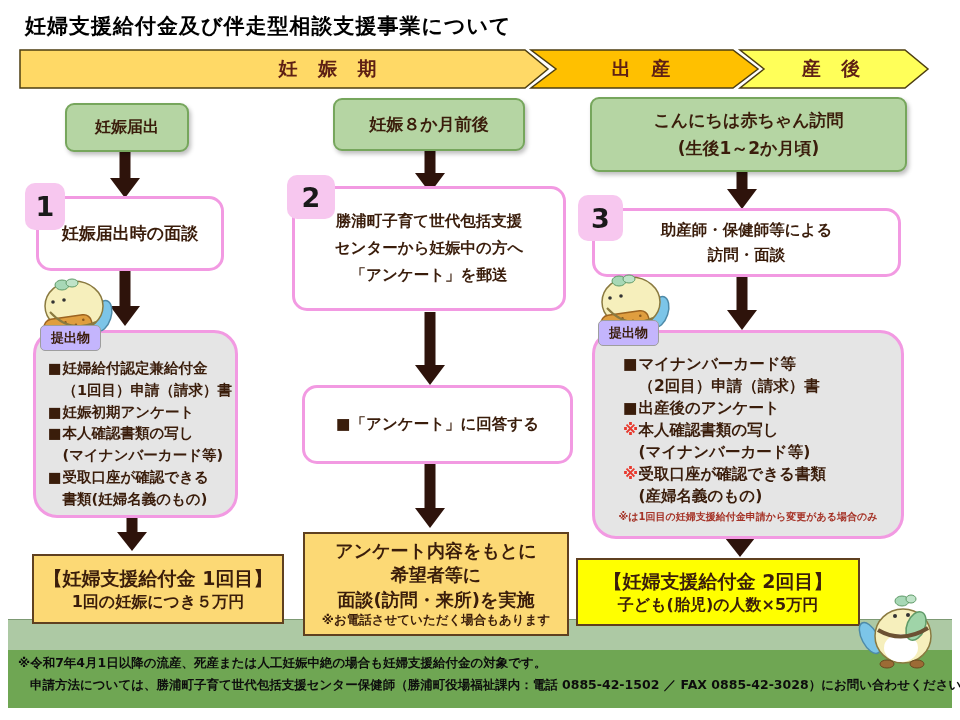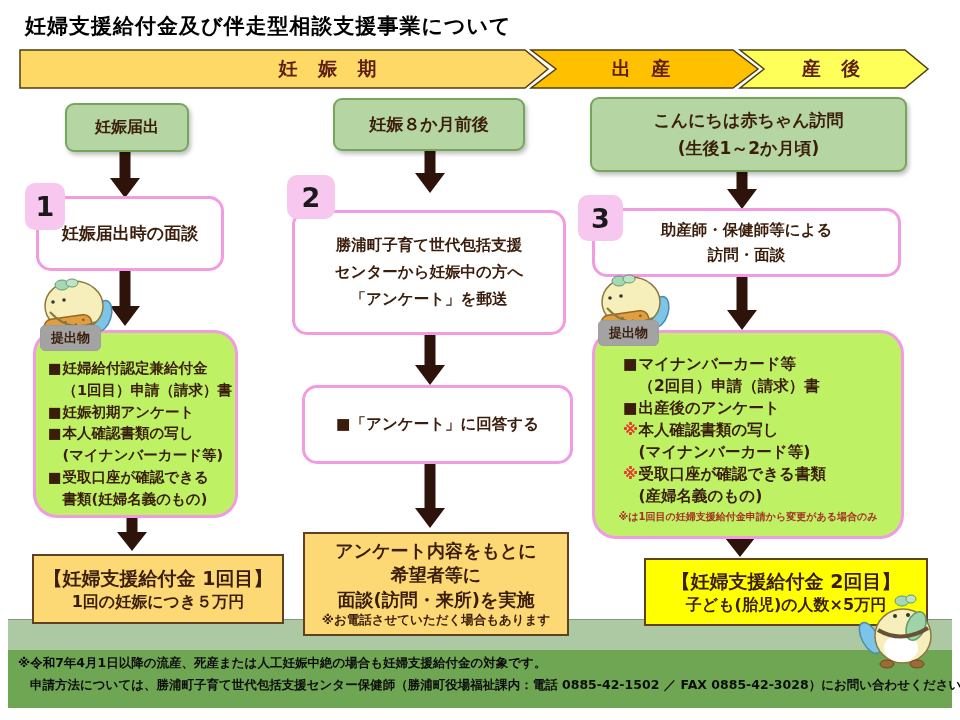--- a/index.html
+++ b/index.html
@@ -80,7 +80,7 @@
 <div class="abs badge" style="left: 578px; top: 195px; width: 45px; height: 46px; background-color: rgb(247, 199, 239);">3</div>
 
 <div class="abs pink-box" style="left: 36px; top: 196px; width: 182px; height: 69px; font-size: 17px; border-color: rgb(242, 154, 226);">妊娠届出時の面談</div>
-<div class="abs pink-box" style="left: 292px; top: 210px; width: 268px; height: 119px; font-size: 15.5px; line-height: 1.75; border-color: rgb(242, 154, 226);">勝浦町子育て世代包括支援
+<div class="abs pink-box" style="left: 292px; top: 186px; width: 268px; height: 119px; font-size: 15.5px; line-height: 1.75; border-color: rgb(242, 154, 226);">勝浦町子育て世代包括支援
 センターから妊娠中の方へ
 「アンケート」を郵送</div>
 <div class="abs pink-box" style="left: 592px; top: 208px; width: 303px; height: 63px; font-size: 15.5px; line-height: 1.6; border-color: rgb(242, 154, 226);">助産師・保健師等による

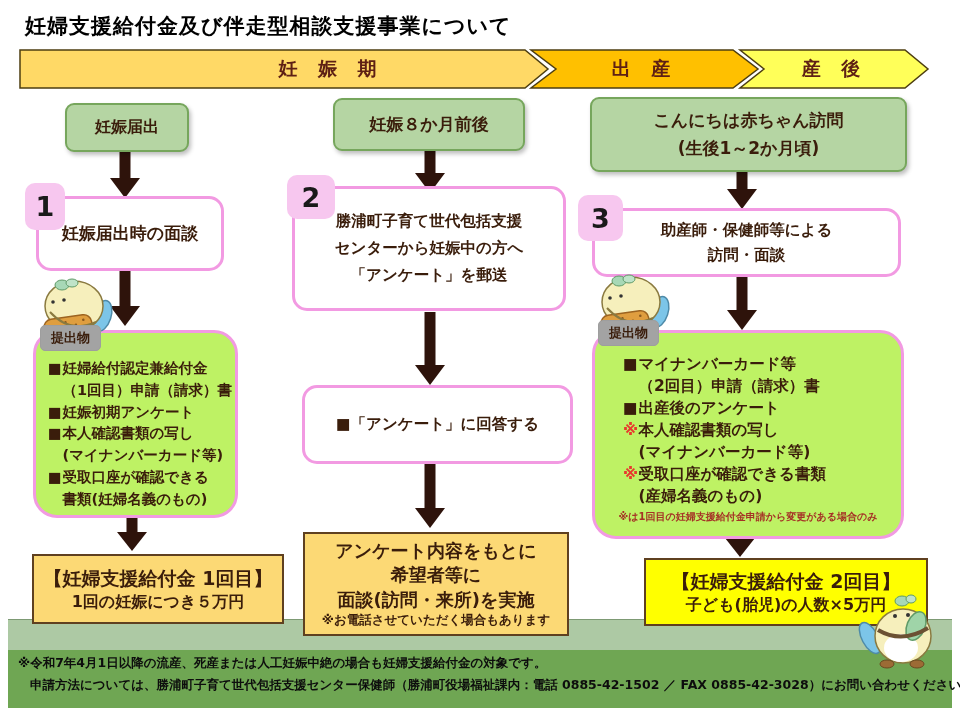--- a/index.html
+++ b/index.html
@@ -24,7 +24,7 @@
   .sub-line .marker{display:inline-block;min-width:1em;}
   .marker.red{color:#E8392E;}
   .sub-note{color:#A53226;font-size:10px;text-align:center;margin-top:3px;}
-  .sub-label{background:#a3a3a3;border:1.5px solid #9e9e9e;border-radius:5px;color:#3a1d0b;
+  .sub-label{background:#c4b5fd;border:1.5px solid #9e9e9e;border-radius:5px;color:#3a1d0b;
              font-size:13px;font-weight:bold;padding:3px 10px;z-index:4;}
   .result-box{border:2px solid #5F4020;color:#3a1d0b;font-weight:bold;text-align:center;
               display:flex;flex-direction:column;align-items:center;justify-content:center;z-index:2;}

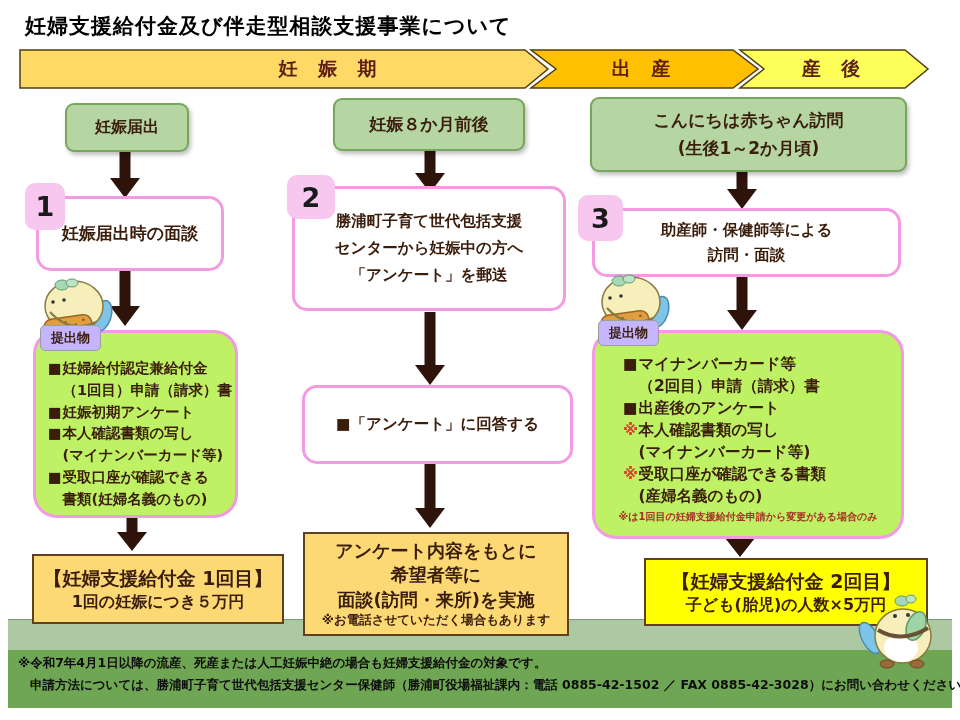--- a/index.html
+++ b/index.html
@@ -18,7 +18,7 @@
   .pink-box{background:#fff;border:3.5px solid #F29AE2;border-radius:15px;color:#3a1d0b;
             font-weight:bold;display:flex;align-items:center;justify-content:center;
             text-align:center;white-space:pre-line;z-index:2;}
-  .sub-box{background:#bef264;border:3.5px solid #F29AE2;border-radius:24px;color:#3a1d0b;
+  .sub-box{background:#e5e5e5;border:3.5px solid #F29AE2;border-radius:24px;color:#3a1d0b;
            font-weight:bold;z-index:2;}
   .sub-lines{white-space:nowrap;}
   .sub-line .marker{display:inline-block;min-width:1em;}

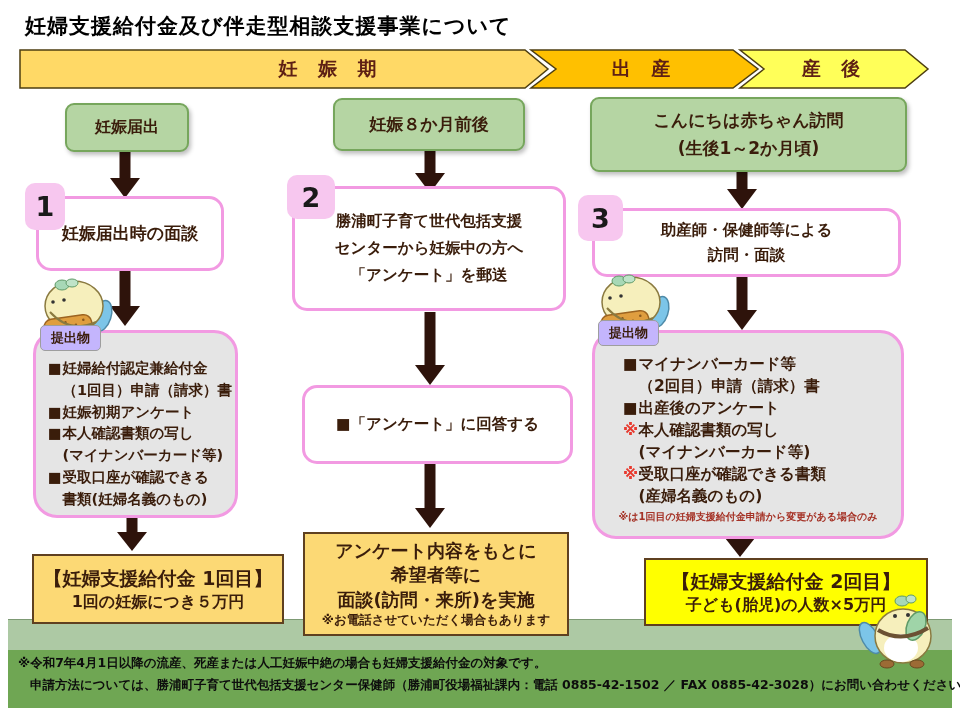--- a/index.html
+++ b/index.html
@@ -128,7 +128,7 @@
 面談(訪問・来所)を実施</div>
   <div style="font-size:12.5px;">※お電話させていただく場合もあります</div>
 </div>
-<div class="abs result-box" style="left: 644px; top: 558px; width: 280px; height: 64px; background-color: rgb(255, 255, 0);">
+<div class="abs result-box" style="left: 576px; top: 558px; width: 280px; height: 64px; background-color: rgb(255, 255, 0);">
   <div class="result-title">【妊婦支援給付金 2回目】</div>
   <div class="result-detail">子ども(胎児)の人数×5万円</div>
 </div>

